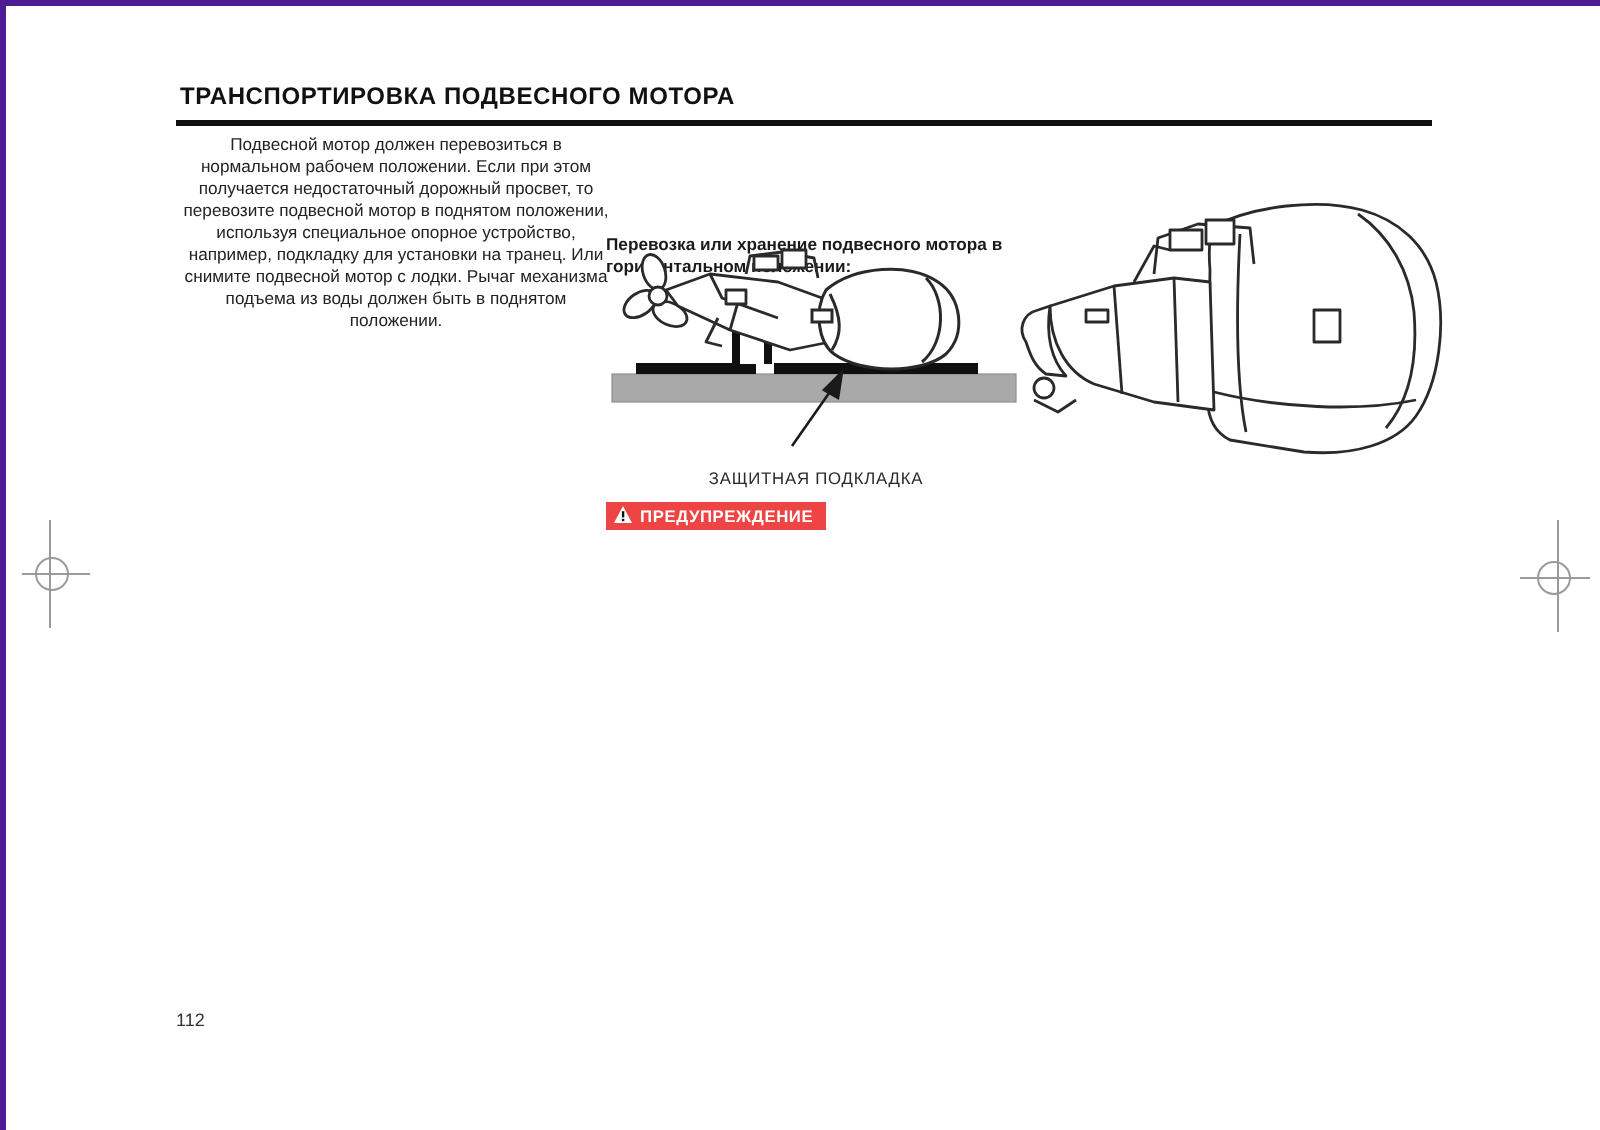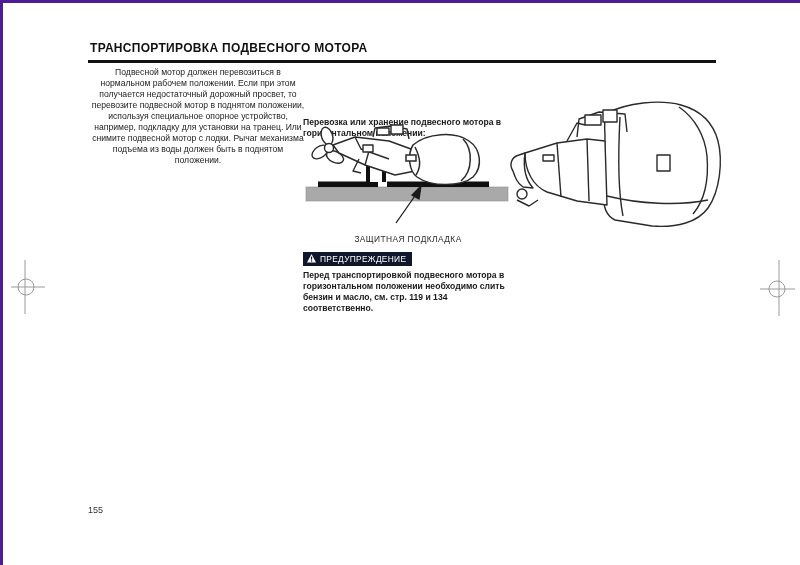--- a/index.html
+++ b/index.html
@@ -29,8 +29,8 @@
   }
   .warning-box{left:300px;top:246px;width:214px;}
   .warning-label{
-    display:inline-flex;gap:4px;background:#0f172a;color:#ffffff;
-    font-size:8.4px;font-weight:400;letter-spacing:.3px;padding:2px 6px 2px 4px;
+    display:inline-flex;gap:4px;background:#ef4444;color:#ffffff;
+    font-size:8.4px;font-weight:700;letter-spacing:.3px;padding:2px 6px 2px 4px;
   }
   .warning-text{margin-top:3px;font-size:8.6px;line-height:11px;font-weight:700;color:#1a1a1a;width:214px;}
   .fig2{left:504px;top:92px;width:222px;height:140px;}

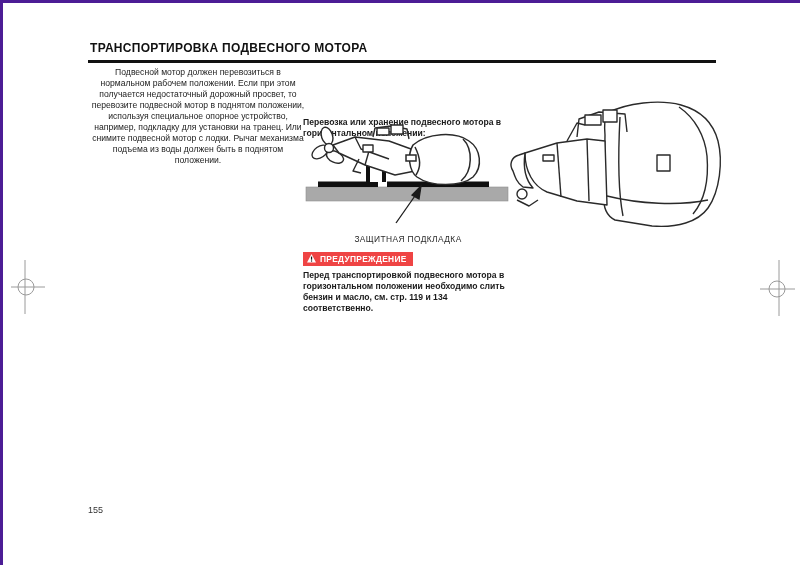--- a/index.html
+++ b/index.html
@@ -113,7 +113,6 @@
       </svg>
       <span>ПРЕДУПРЕЖДЕНИЕ</span>
     </span>
-    <div class="warning-text">Перед транспортировкой подвесного мотора в горизонтальном положении необходимо слить бензин и масло, см. стр. 119 и 134 соответственно.</div>
   </div>
 
   <svg class="abs fig2" viewBox="0 0 222 140" width="222" height="140">

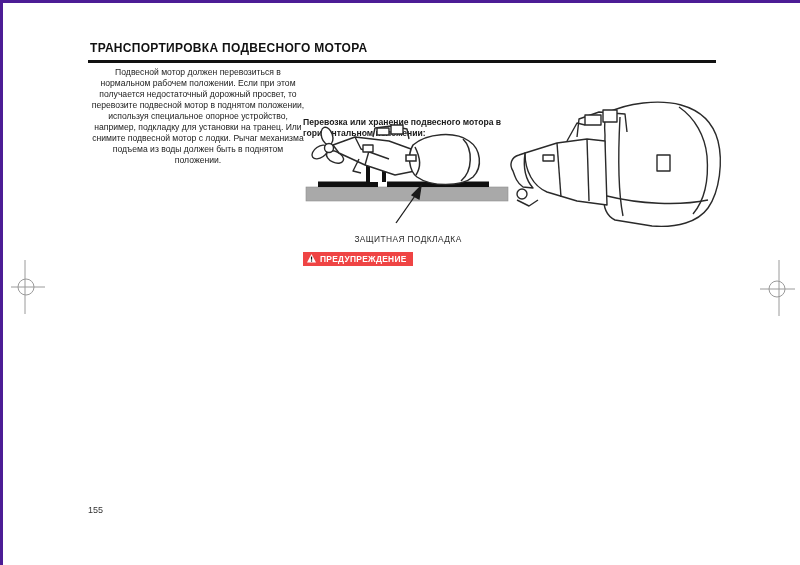--- a/index.html
+++ b/index.html
@@ -141,7 +141,7 @@
   </svg>
 
 
-  <div class="abs page-number">155</div>
+  <div class="abs page-number">112</div>
 
 </div>
 

